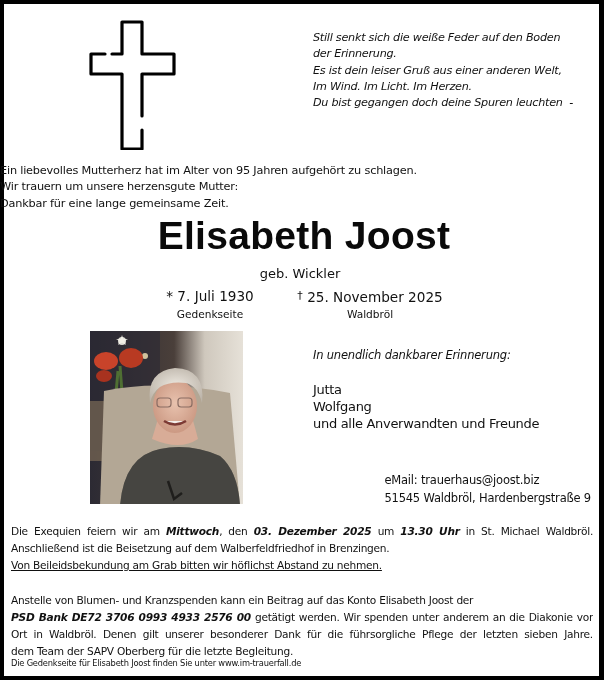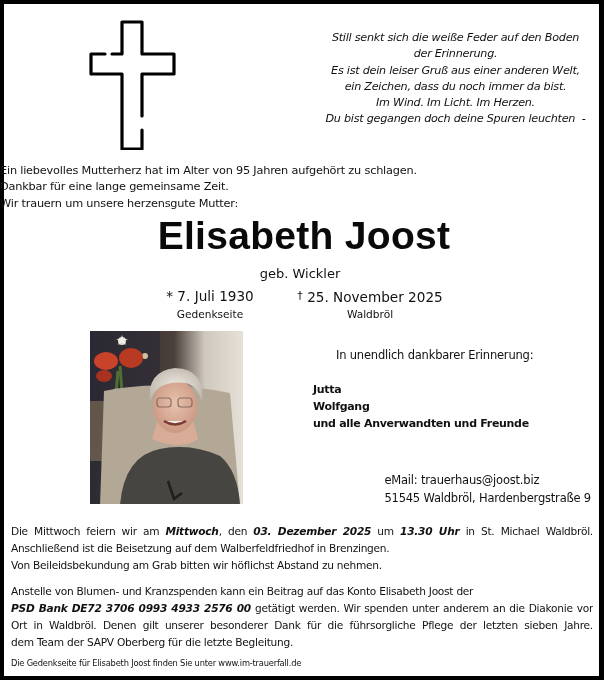--- a/index.html
+++ b/index.html
@@ -6,7 +6,7 @@
   body { width:604px; height:680px; overflow:hidden; position:relative; font-family:"Liberation Sans", sans-serif; color:#111; }
   .frame { position:absolute; left:0; top:0; width:604px; height:680px; box-sizing:border-box; border:4px solid #000; border-right-width:5px; background:#fff; }
   .cross { position:absolute; left:85px; top:12px; width:96px; height:138px; }
-  .poem { position:absolute; left:313px; top:30px; width:285px; font-family:"DejaVu Sans", sans-serif; font-style:italic; font-size:11.2px; line-height:16.3px; color:#111; letter-spacing:-0.25px;text-align:center; }
+  .poem { position:absolute; left:313px; top:30px; width:285px; font-family:"DejaVu Sans", sans-serif; font-style:italic; font-size:11.2px; line-height:16.3px; color:#111; letter-spacing:-0.25px; }
   .poem div { white-space:nowrap; }
   .intro { position:absolute; left:0; top:163px; width:604px; text-align:left; font-family:"DejaVu Sans", sans-serif; font-size:11.3px; line-height:16.3px; letter-spacing:-0.2px; }
   .intro div { white-space:nowrap; }

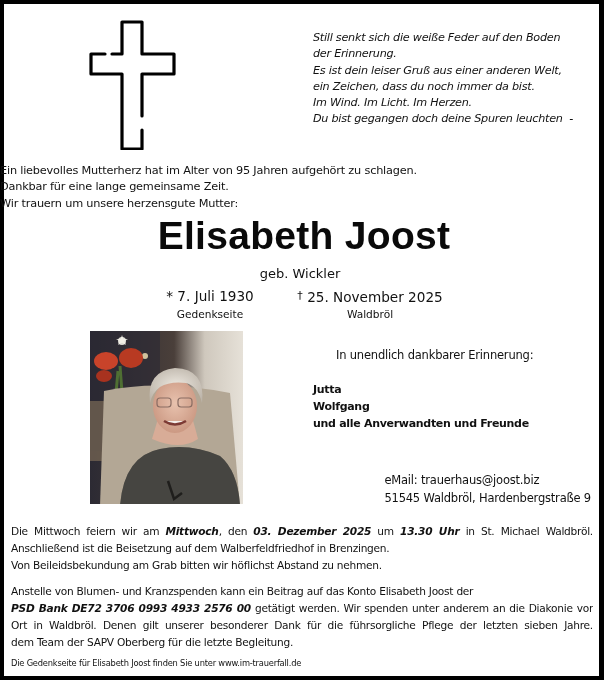--- a/index.html
+++ b/index.html
@@ -42,7 +42,6 @@
   <div>Still senkt sich die weiße Feder auf den Boden</div>
   <div>der Erinnerung.</div>
   <div>Es ist dein leiser Gruß aus einer anderen Welt,</div>
-  <div>ein Zeichen, dass du noch immer da bist.</div>
   <div>Im Wind. Im Licht. Im Herzen.</div>
   <div style="white-space:pre">Du bist gegangen doch deine Spuren leuchten  -</div>
 </div>

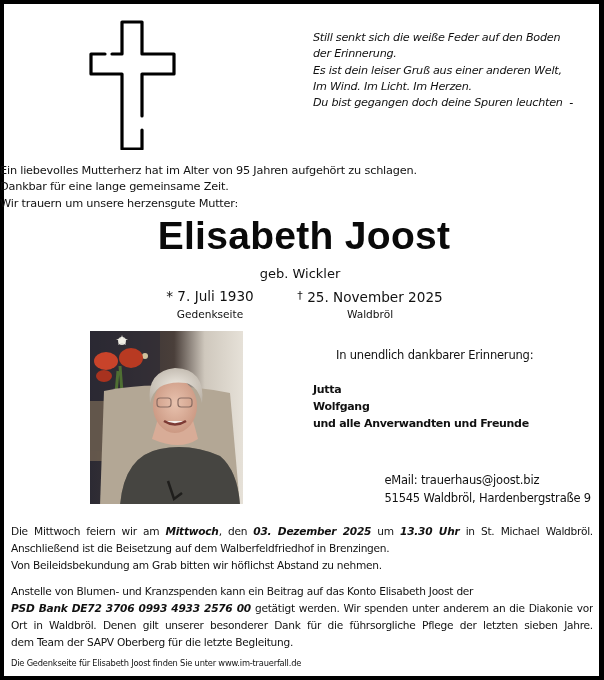--- a/index.html
+++ b/index.html
@@ -48,8 +48,8 @@
 
 <div class="intro">
   <div>Ein liebevolles Mutterherz hat im Alter von 95 Jahren aufgehört zu schlagen.</div>
+  <div>Wir trauern um unsere herzensgute Mutter:</div>
   <div>Dankbar für eine lange gemeinsame Zeit.</div>
-  <div>Wir trauern um unsere herzensgute Mutter:</div>
 </div>
 
 <div class="name">Elisabeth Joost</div>

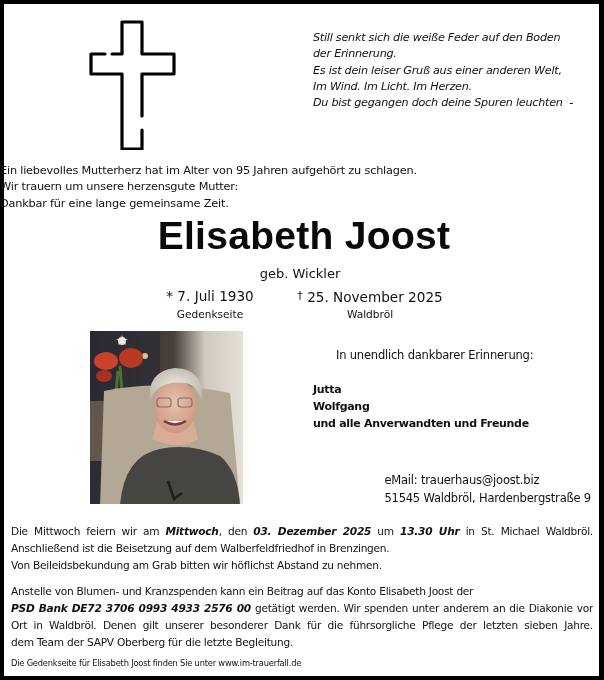--- a/index.html
+++ b/index.html
@@ -17,7 +17,7 @@
   .birth { left:150px; width:120px; }
   .death { left:290px; width:160px; }
   .photo { position:absolute; left:90px; top:331px; width:153px; height:173px; overflow:hidden; background:#3b3634; }
-  .memory { position:absolute; left:313px; top:347px; font-family:"DejaVu Sans", sans-serif; font-size:11.5px; line-height:16px; white-space:nowrap; letter-spacing:-0.2px;margin-left:23px; }
+  .memory { position:absolute; left:313px; top:347px; font-family:"DejaVu Sans", sans-serif; font-style:italic; font-size:11.5px; line-height:16px; white-space:nowrap; letter-spacing:-0.2px; }
   .family { position:absolute; left:313px; top:381px; font-family:"DejaVu Sans", sans-serif; font-weight:bold; font-size:11px; line-height:17.2px; white-space:nowrap; letter-spacing:-0.3px; }
   .contact { position:absolute; right:13px; top:471px; text-align:left; font-family:"DejaVu Sans", sans-serif; font-size:11.5px; line-height:18px; white-space:nowrap; letter-spacing:-0.2px;margin-left:44px; }
   .body { position:absolute; left:11px; top:523px; width:582px; font-family:"DejaVu Sans", sans-serif; font-size:10.6px; line-height:17.2px; color:#111; letter-spacing:-0.25px; }

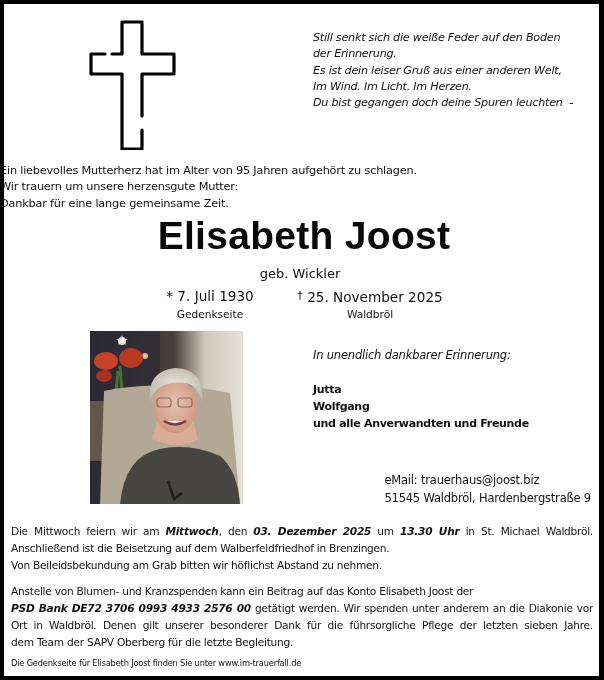--- a/index.html
+++ b/index.html
@@ -18,7 +18,7 @@
   .death { left:290px; width:160px; }
   .photo { position:absolute; left:90px; top:331px; width:153px; height:173px; overflow:hidden; background:#3b3634; }
   .memory { position:absolute; left:313px; top:347px; font-family:"DejaVu Sans", sans-serif; font-style:italic; font-size:11.5px; line-height:16px; white-space:nowrap; letter-spacing:-0.2px; }
-  .family { position:absolute; left:313px; top:381px; font-family:"DejaVu Sans", sans-serif; font-weight:bold; font-size:11px; line-height:17.2px; white-space:nowrap; letter-spacing:-0.3px; }
+  .family { position:absolute; left:313px; top:381px; font-family:"DejaVu Sans", sans-serif; font-weight:normal; font-size:13px; line-height:17.2px; white-space:nowrap; letter-spacing:-0.3px; }
   .contact { position:absolute; right:13px; top:471px; text-align:left; font-family:"DejaVu Sans", sans-serif; font-size:11.5px; line-height:18px; white-space:nowrap; letter-spacing:-0.2px;margin-left:44px; }
   .body { position:absolute; left:11px; top:523px; width:582px; font-family:"DejaVu Sans", sans-serif; font-size:10.6px; line-height:17.2px; color:#111; letter-spacing:-0.25px; }
   .body .line { white-space:nowrap; }

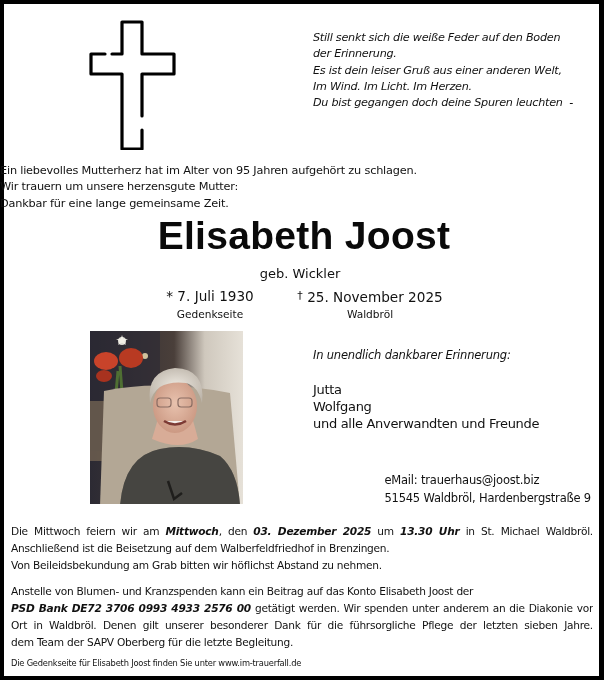--- a/index.html
+++ b/index.html
@@ -122,7 +122,7 @@
 </div>
 
 <div class="body">
-  <div class="line just" style="white-space:normal;height:17.2px;overflow:hidden;"><span>Die Mittwoch feiern wir am </span><b>Mittwoch</b><span>, den </span><b>03. Dezember 2025</b><span> um </span><b>13.30 Uhr</b><span> in St. Michael Waldbröl.</span></div>
+  <div class="line just" style="white-space:normal;height:17.2px;overflow:hidden;"><span>Die Exequien feiern wir am </span><b>Mittwoch</b><span>, den </span><b>03. Dezember 2025</b><span> um </span><b>13.30 Uhr</b><span> in St. Michael Waldbröl.</span></div>
   <div class="line">Anschließend ist die Beisetzung auf dem Walberfeldfriedhof in Brenzingen.</div>
   <div class="line" style="margin-bottom:8px;">Von Beileidsbekundung am Grab bitten wir höflichst Abstand zu nehmen.</div>
   <div class="line">Anstelle von Blumen- und Kranzspenden kann ein Beitrag auf das Konto Elisabeth Joost der</div>

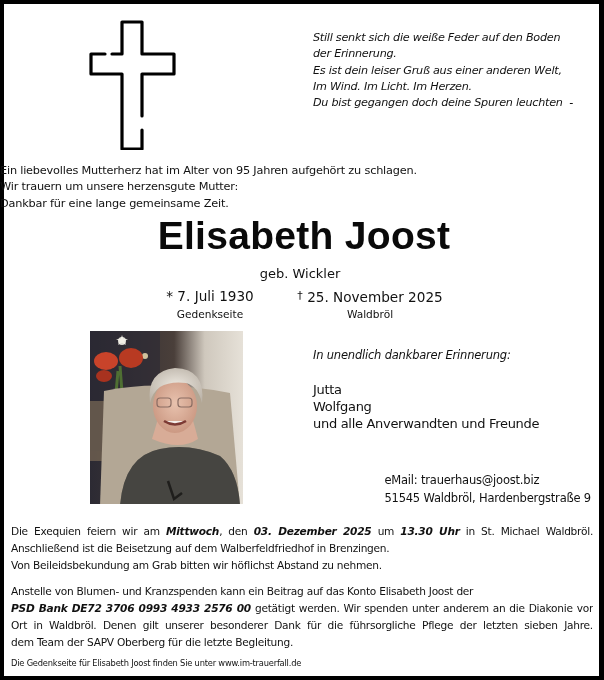--- a/index.html
+++ b/index.html
@@ -124,7 +124,7 @@
 <div class="body">
   <div class="line just" style="white-space:normal;height:17.2px;overflow:hidden;"><span>Die Exequien feiern wir am </span><b>Mittwoch</b><span>, den </span><b>03. Dezember 2025</b><span> um </span><b>13.30 Uhr</b><span> in St. Michael Waldbröl.</span></div>
   <div class="line">Anschließend ist die Beisetzung auf dem Walberfeldfriedhof in Brenzingen.</div>
-  <div class="line" style="margin-bottom:8px;">Von Beileidsbekundung am Grab bitten wir höflichst Abstand zu nehmen.</div>
+  <div class="line" style="margin-bottom:17px;text-decoration:underline;">Von Beileidsbekundung am Grab bitten wir höflichst Abstand zu nehmen.</div>
   <div class="line">Anstelle von Blumen- und Kranzspenden kann ein Beitrag auf das Konto Elisabeth Joost der</div>
   <div class="line just" style="white-space:normal;height:17.2px;overflow:hidden;"><b>PSD Bank DE72 3706 0993 4933 2576 00</b><span> getätigt werden. Wir spenden unter anderem an die Diakonie vor</span></div>
   <div class="line just" style="white-space:normal;height:17.2px;overflow:hidden;">Ort in Waldbröl. Denen gilt unserer besonderer Dank für die führsorgliche Pflege der letzten sieben Jahre.</div>

